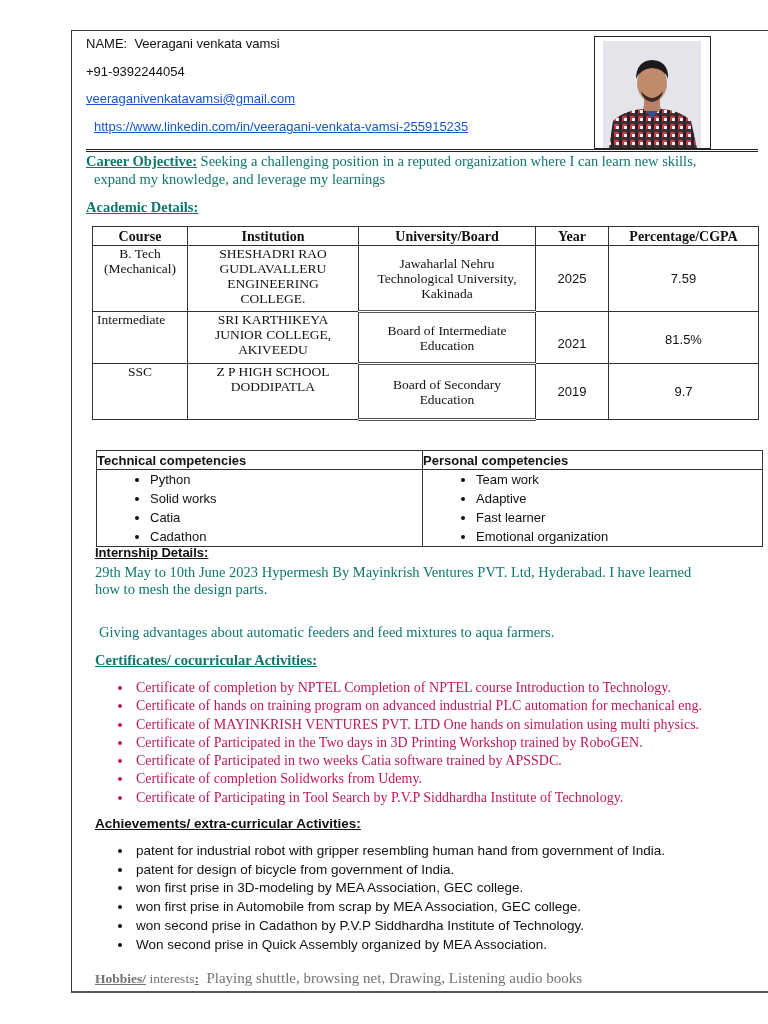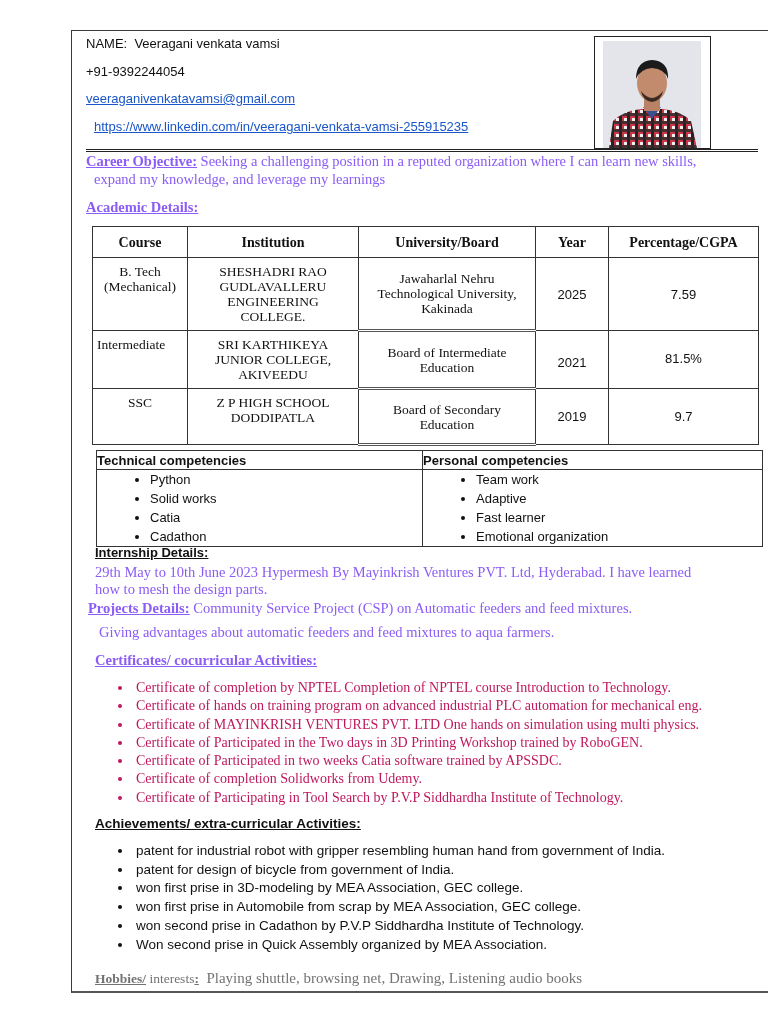--- a/index.html
+++ b/index.html
@@ -25,7 +25,7 @@
   }
   .rule { position: absolute; left: 14px; width: 672px; top: 118px; border-top: 1px solid #222; border-bottom: 1px solid #222; height: 1px; }
   .heading { font-weight: bold; text-decoration: underline; }
-  .body-text { font-size: 14.5px; color: #8b5cf6; line-height: 17px; }
+  .body-text { font-size: 14.5px; color: #0f766e; line-height: 17px; }
   table.acad {
     position: absolute; left: 20px; top: 195px; width: 667px;
     border-collapse: collapse; font-family: "Liberation Serif", serif; font-size: 13.5px; color: #111;

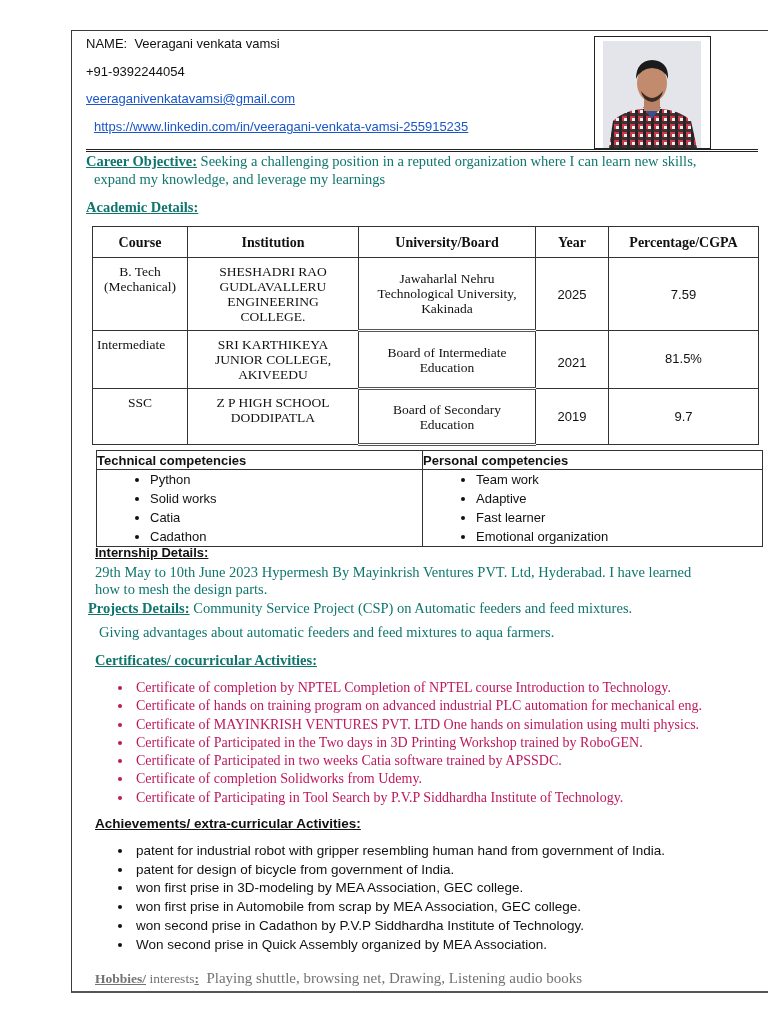--- a/index.html
+++ b/index.html
@@ -30,7 +30,7 @@
     position: absolute; left: 20px; top: 195px; width: 667px;
     border-collapse: collapse; font-family: "Liberation Serif", serif; font-size: 13.5px; color: #111;
   }
-  table.acad th, table.acad td { border: 1px solid #333; text-align: center; vertical-align: top; padding: 6px 2px; line-height: 15px; }
+  table.acad th, table.acad td { border: 1px solid #333; text-align: center; vertical-align: top; padding: 0 2px; line-height: 15px; }
   table.acad th { font-weight: bold; font-size: 14px; height: 18px; vertical-align: middle; }
   table.acad td.mid { vertical-align: middle; font-family: "Liberation Sans", sans-serif; font-size: 13px; }
   table.acad td.uni { vertical-align: middle; border-bottom: 3px double #555; }

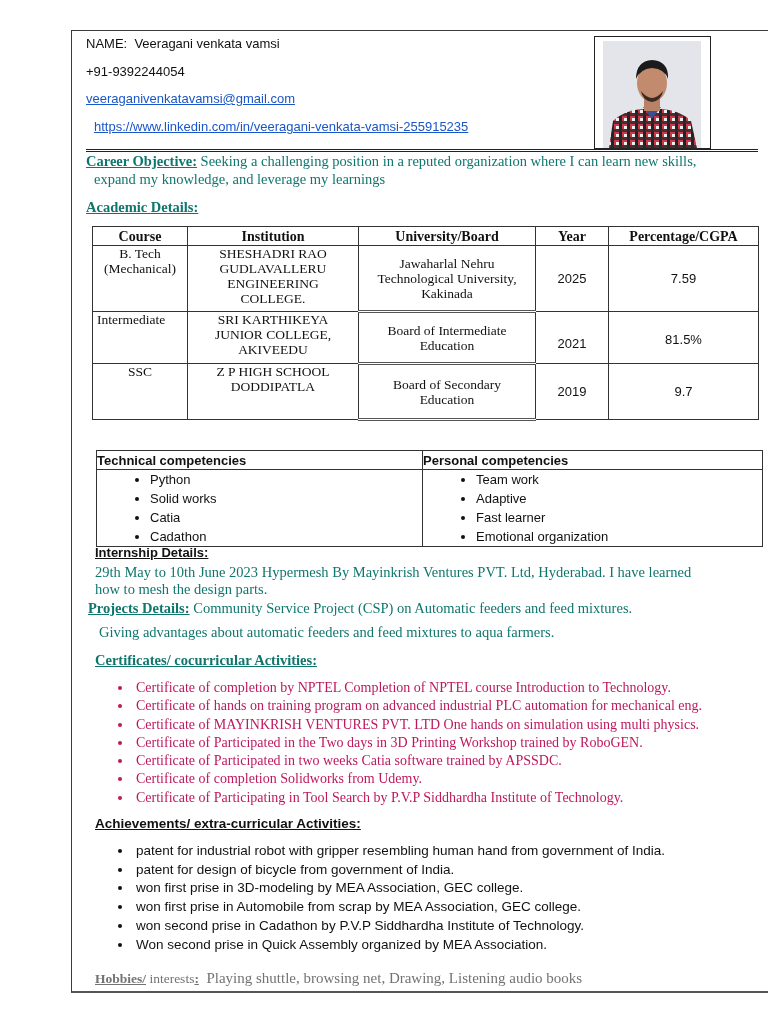--- a/index.html
+++ b/index.html
@@ -188,10 +188,6 @@
   <div class="abs serif body-text" style="left:23px; top:533px;">29th May to 10th June 2023 Hypermesh By Mayinkrish Ventures PVT. Ltd, Hyderabad. I have learned</div>
   <div class="abs serif body-text" style="left:23px; top:550px;">how to mesh the design parts.</div>
 
-  <div class="abs serif body-text" style="left:16px; top:569px;">
-    <span class="heading">Projects Details:</span>
-    <span>Community Service Project (CSP) on Automatic feeders and feed mixtures.</span>
-  </div>
   <div class="abs serif body-text" style="left:27px; top:593px;">Giving advantages about automatic feeders and feed mixtures to aqua farmers.</div>
 
   <div class="abs serif body-text heading" style="left:23px; top:621px;">Certificates/ cocurricular Activities:</div>

